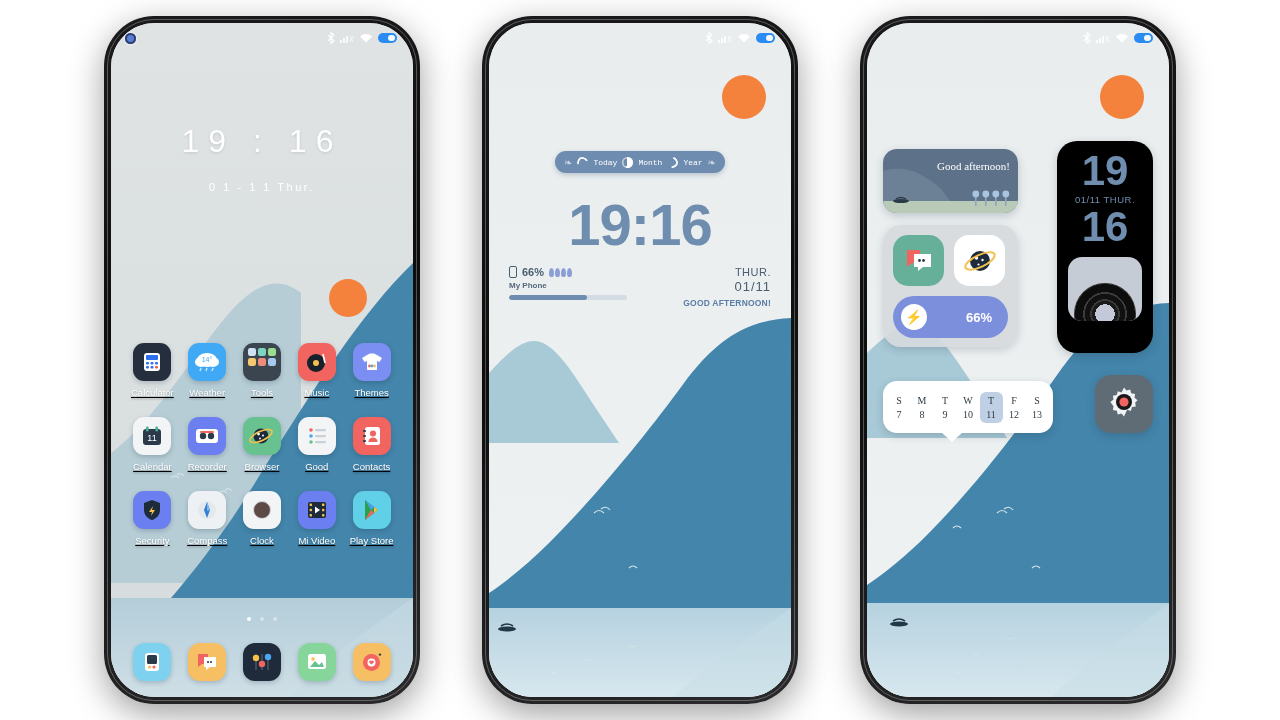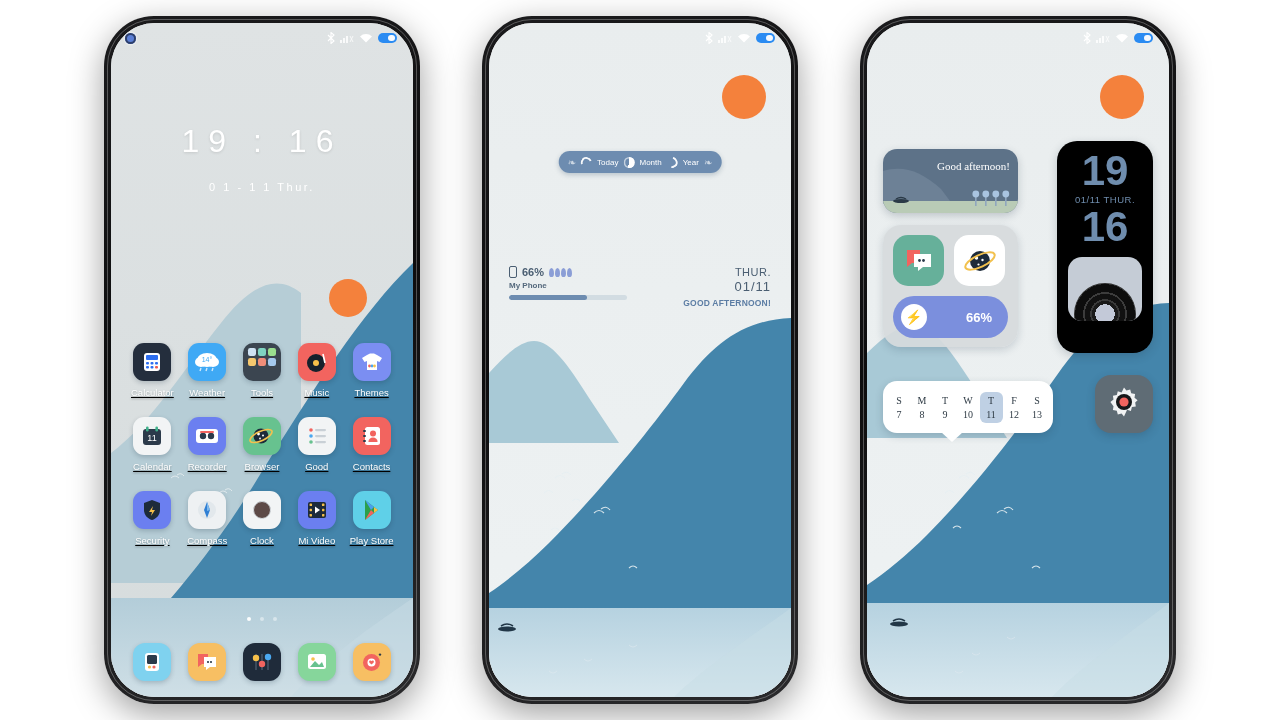--- a/index.html
+++ b/index.html
@@ -94,7 +94,7 @@
     background:#6d8cb0; display:flex; align-items:center; gap:5px; z-index:14;
     box-shadow:0 2px 5px rgba(40,70,100,.25);
   }
-  .pill .lbl{ color:#fff; font-size:8px; }
+  .pill .lbl{ color:#fff; font-size:8px;font-family:Liberation Mono, monospace; }
   .ring{ width:11px; height:11px; border-radius:50%; border:2px solid rgba(255,255,255,.95); }
   .ring.h{ border-right-color:transparent; border-bottom-color:transparent; transform:rotate(25deg); }
   .ring.m{ background:conic-gradient(#fff 0 55%, transparent 55% 100%); border:none; box-shadow:inset 0 0 0 1.5px rgba(255,255,255,.6);}

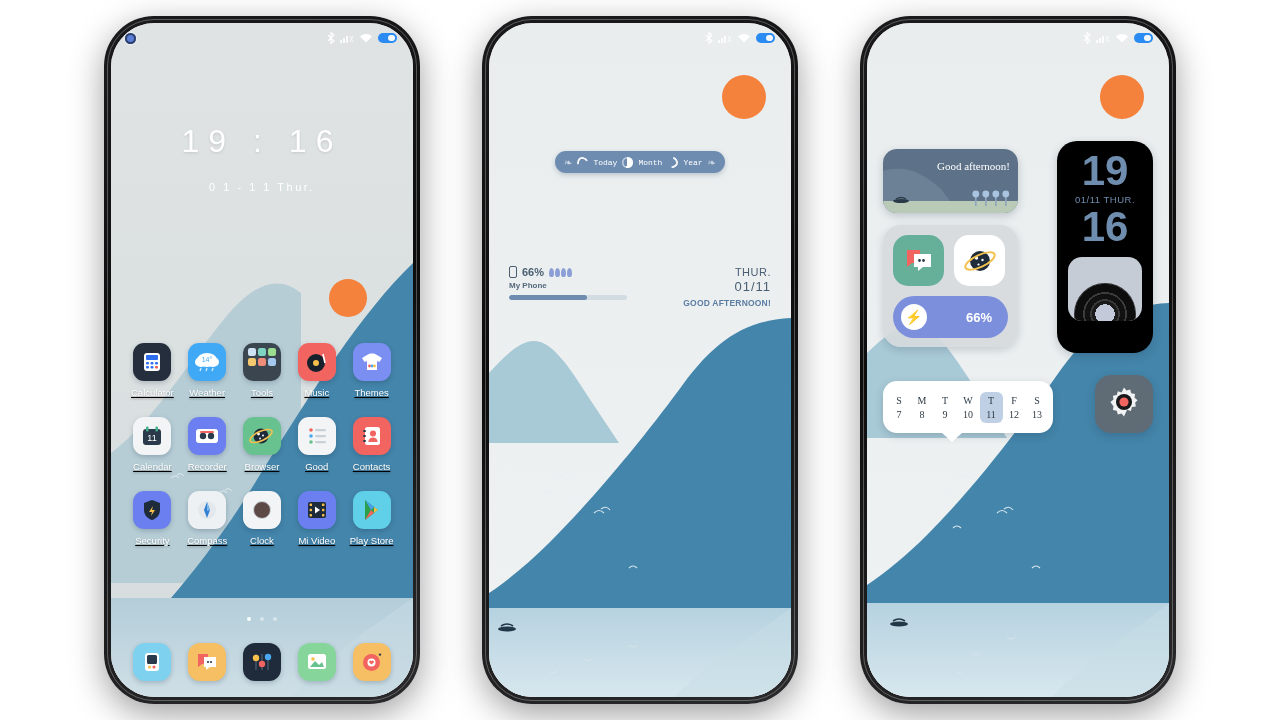--- a/index.html
+++ b/index.html
@@ -579,6 +579,7 @@
         <span class="pill-leaf">❧</span>
       </div>
 
+      <div class="p2-clock">19:16</div>
 
       <div class="p2-info">
         <div class="p2-left">

